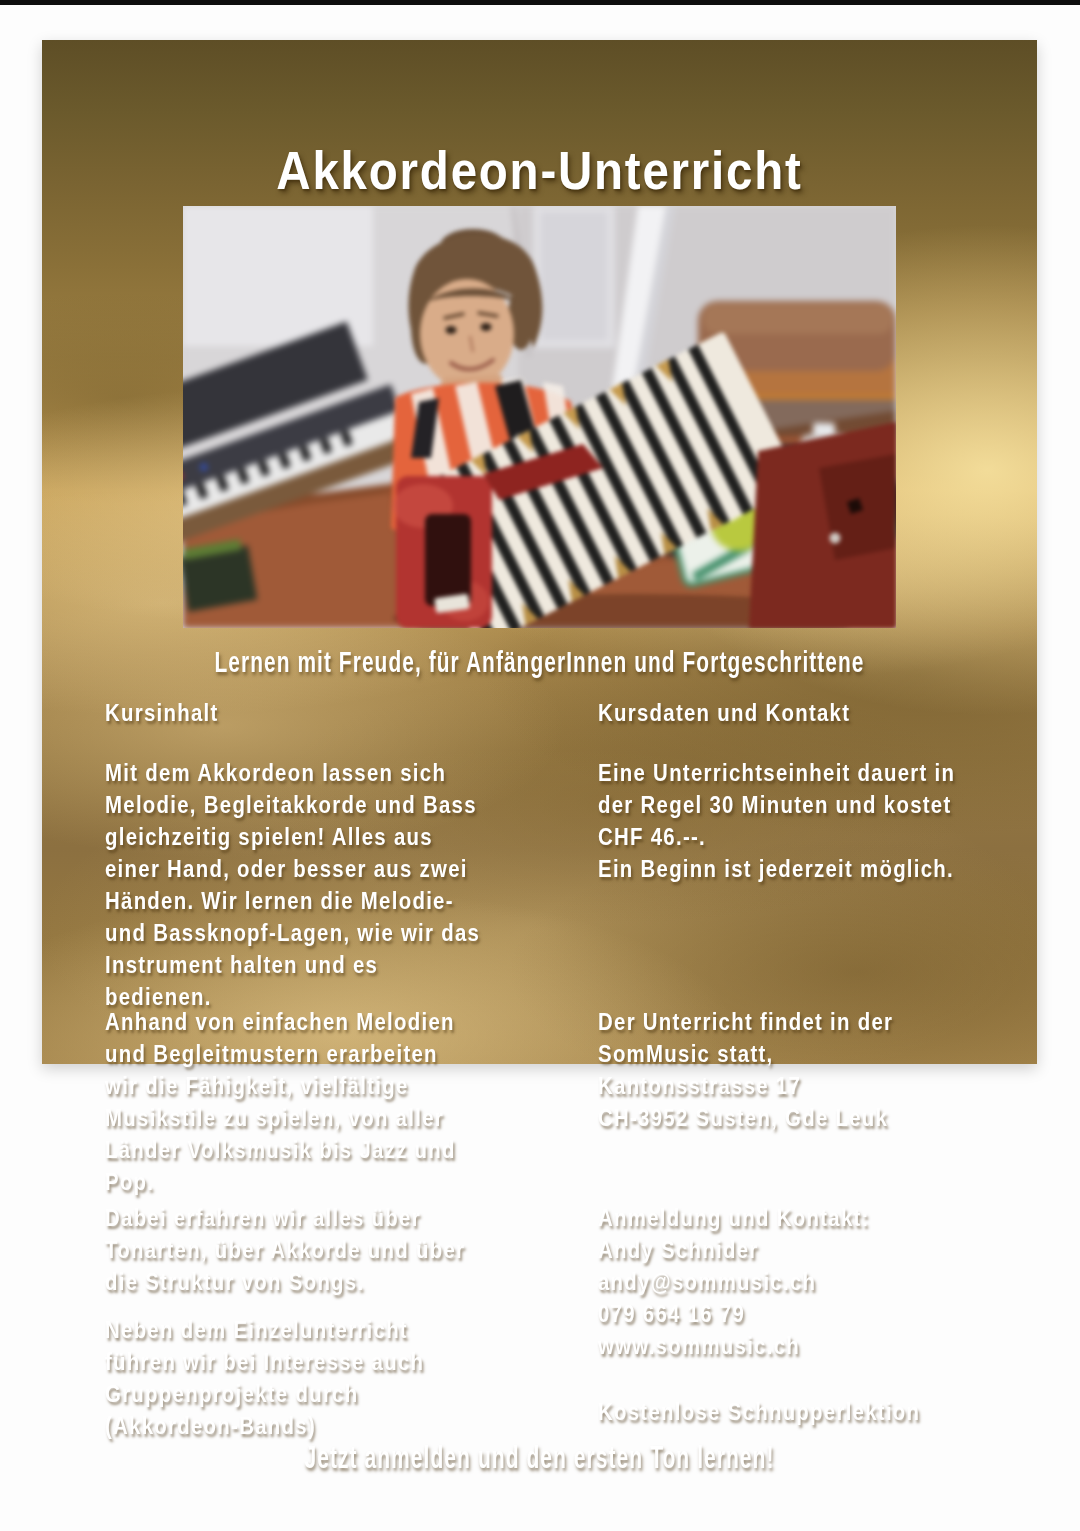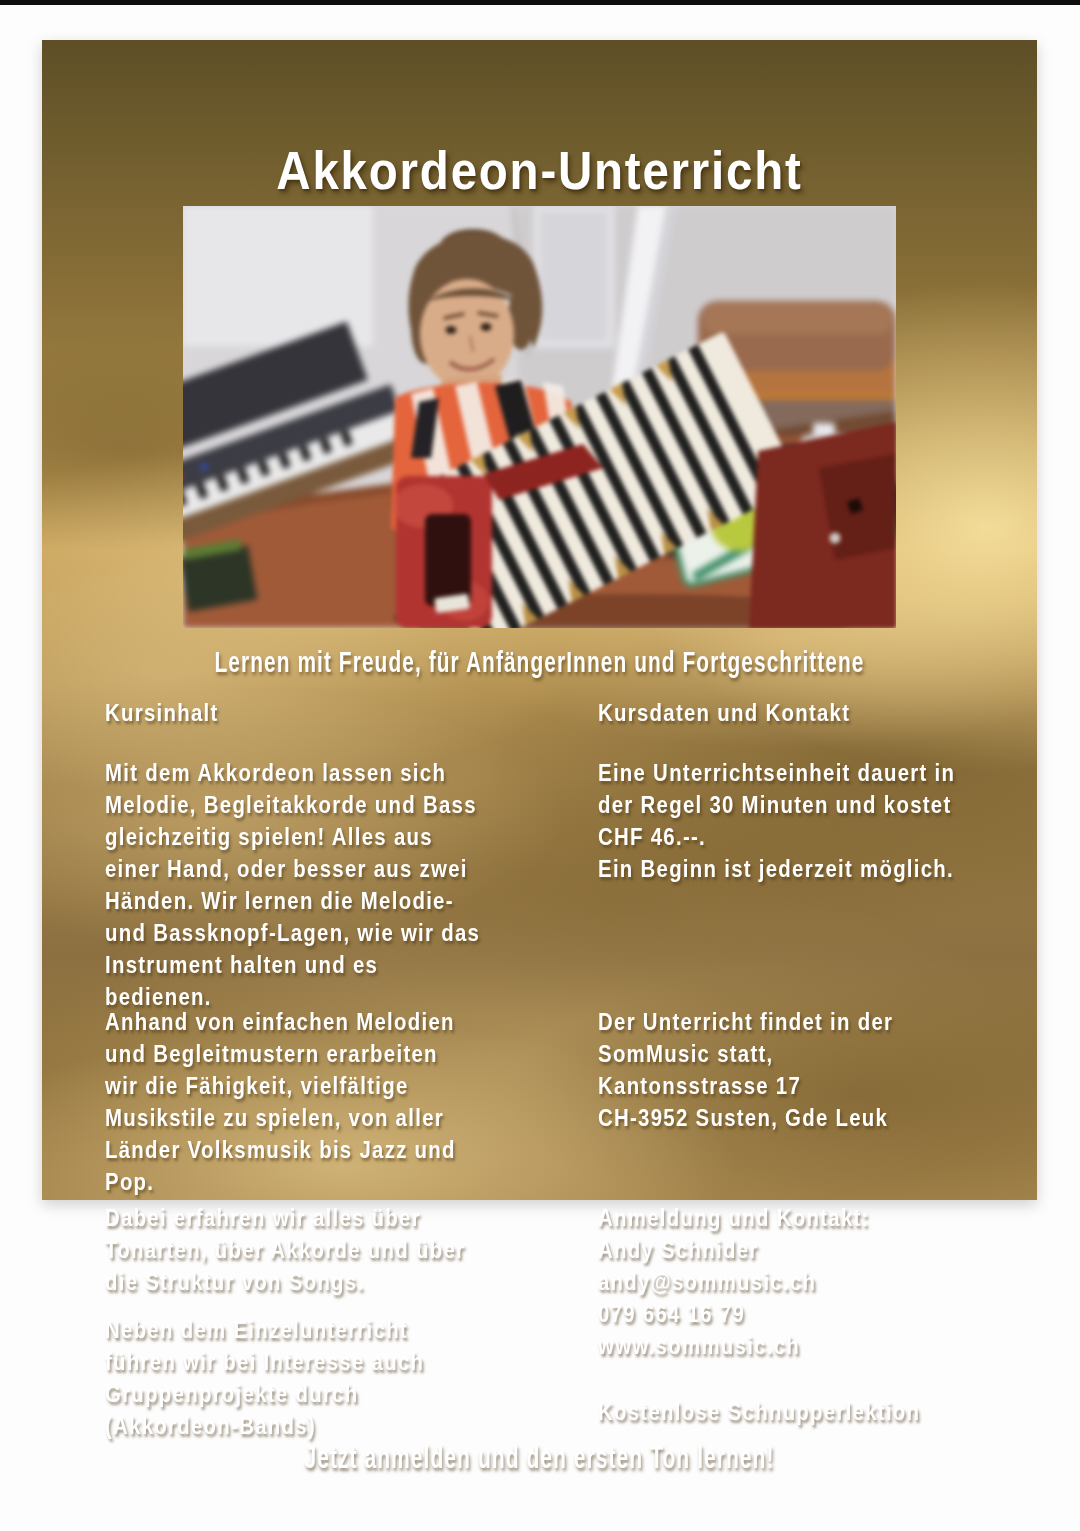--- a/index.html
+++ b/index.html
@@ -11,7 +11,7 @@
   }
   .topbar { position:absolute; left:0; top:0; width:100%; height:5px; background:#0e0e0e; }
   .panel {
-    position:absolute; left:42px; top:40px; width:995px; height:1160px;
+    position:absolute; left:42px; top:40px; width:995px; height:1024px;
     box-shadow:0 5px 14px rgba(0,0,0,0.18);
     background:
       radial-gradient(ellipse 520px 340px at 95% 42%, rgba(255,236,170,0.80), rgba(250,220,150,0.30) 48%, rgba(250,220,150,0) 72%),

